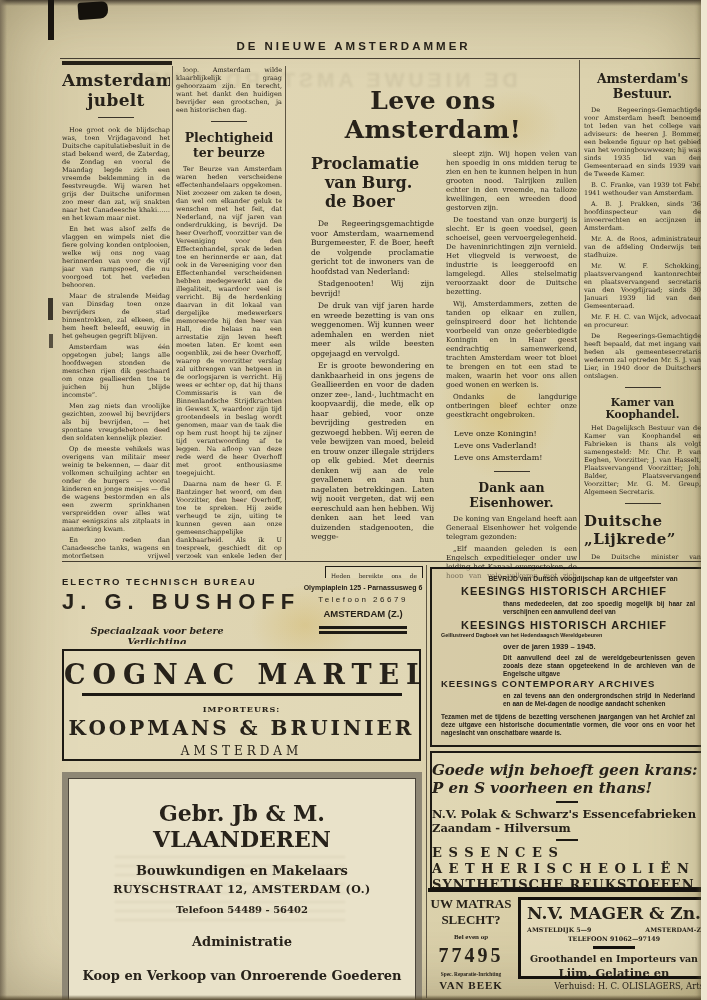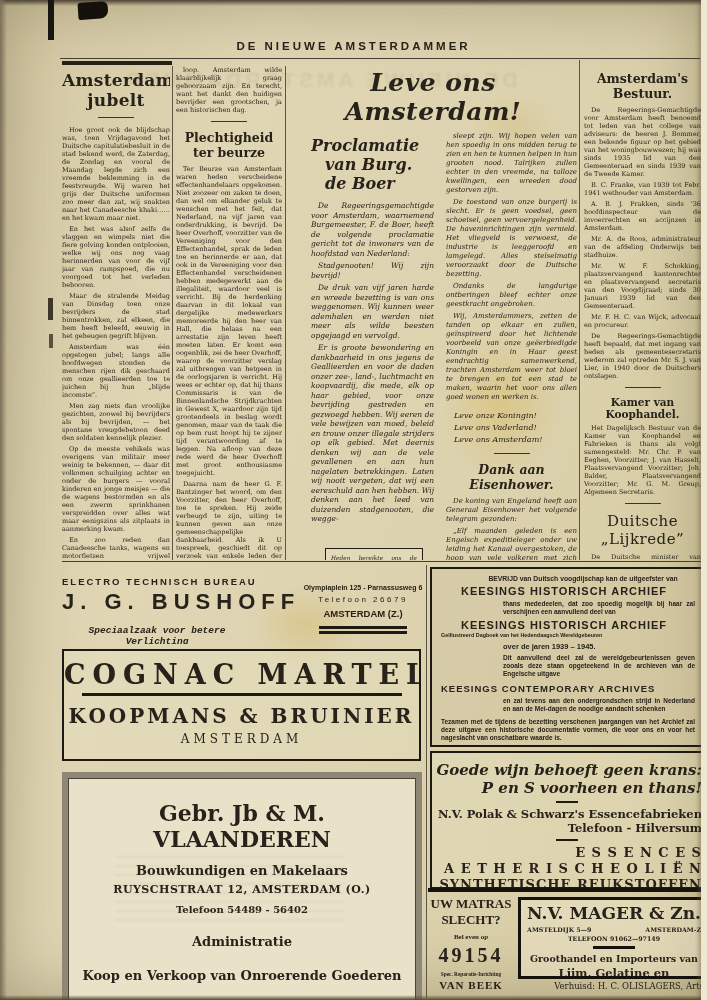--- a/index.html
+++ b/index.html
@@ -166,7 +166,7 @@
       </div>
   </section>
 
-  <section class="col" style="left:289px;top:66px;width:288px;height:494px;font-style:italic;">
+  <section class="col" style="left:289px;top:84px;width:288px;height:494px;">
     <h1 class="banner">Leve ons Amsterdam!</h1>
     <div class="mid-row">
       <div class="sub3">

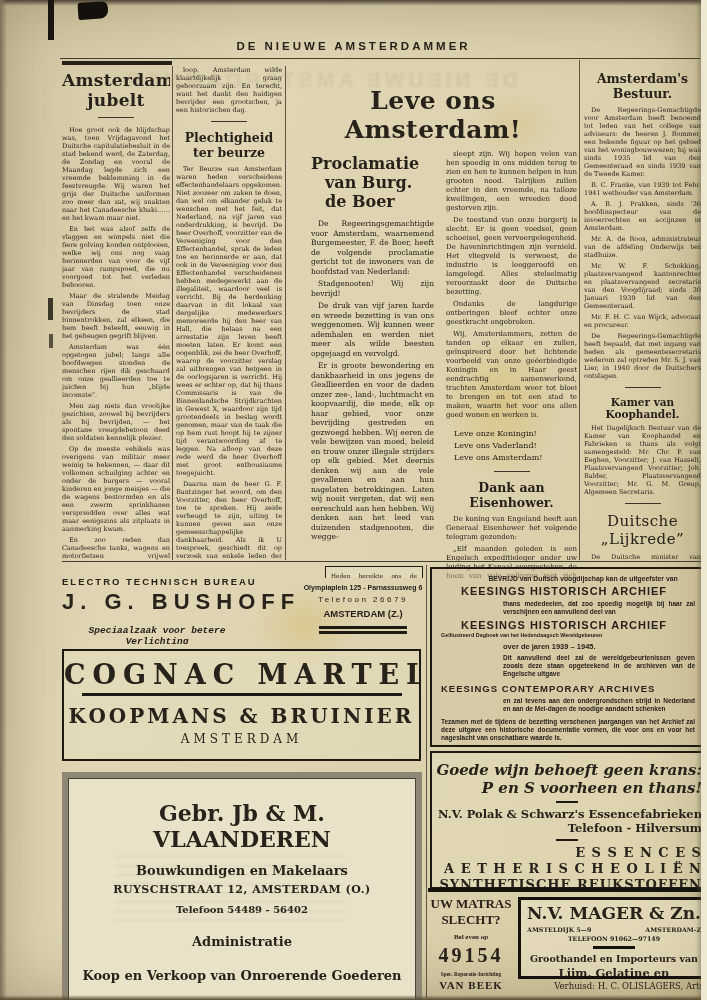--- a/index.html
+++ b/index.html
@@ -189,8 +189,8 @@
         <div>
             <p class="bp">sleept zijn. Wij hopen velen van hen spoedig in ons midden terug te zien en hen te kunnen helpen in hun grooten nood. Talrijken zullen echter in den vreemde, na talloze kwellingen, een wreeden dood gestorven zijn.</p>
             <p class="bp">De toestand van onze burgerij is slecht. Er is geen voedsel, geen schoeisel, geen vervoergelegenheid. De haveninrichtingen zijn vernield. Het vliegveld is verwoest, de industrie is leeggeroofd en lamgelegd. Alles stelselmatig veroorzaakt door de Duitsche bezetting.</p>
+            <p class="bp">Wij, Amsterdammers, zetten de tanden op elkaar en zullen, geïnspireerd door het lichtende voorbeeld van onze geëerbiedigde Koningin en in Haar geest eendrachtig samenwerkend, trachten Amsterdam weer tot bloei te brengen en tot een stad te maken, waarin het voor ons allen goed wonen en werken is.</p>
             <p class="bp">Ondanks de langdurige ontberingen bleef echter onze geestkracht ongebroken.</p>
-            <p class="bp">Wij, Amsterdammers, zetten de tanden op elkaar en zullen, geïnspireerd door het lichtende voorbeeld van onze geëerbiedigde Koningin en in Haar geest eendrachtig samenwerkend, trachten Amsterdam weer tot bloei te brengen en tot een stad te maken, waarin het voor ons allen goed wonen en werken is.</p>
           </div>
         <div class="slogans">
             <div class="slogan">Leve onze Koningin!</div>

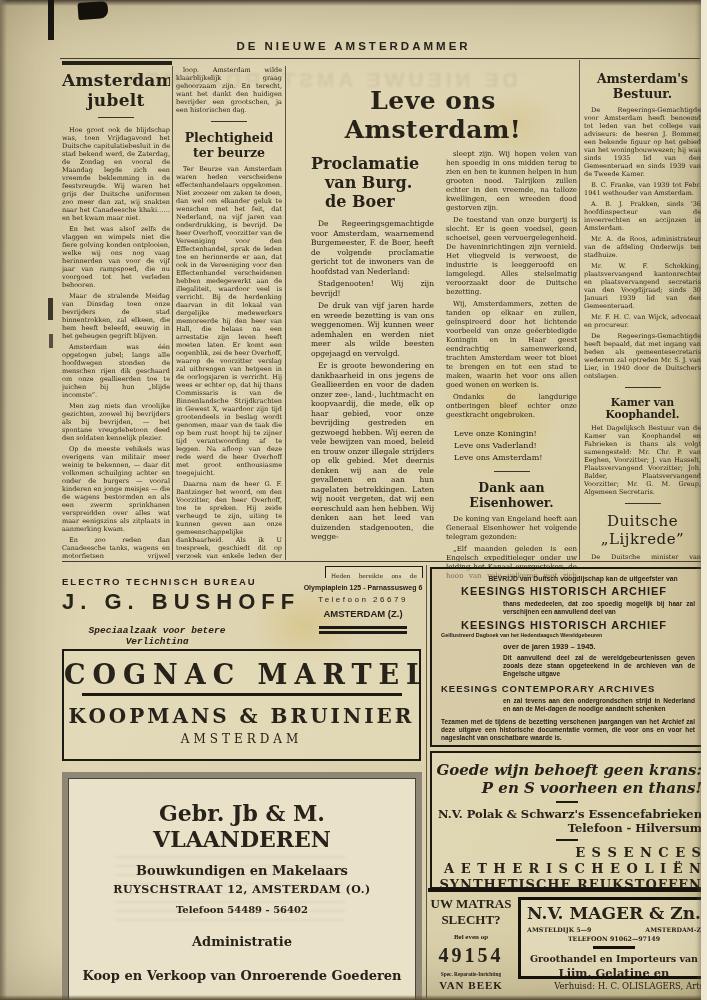--- a/index.html
+++ b/index.html
@@ -37,7 +37,7 @@
   .hl1{font-size:17px;font-weight:bold;text-align:center;margin:4px 0 0;letter-spacing:.3px;}
   .hl2{font-size:12.5px;font-weight:bold;text-align:center;margin:5px 0 5px;}
   .hl3{font-size:10.5px;font-weight:bold;text-align:center;margin:4px 0 4px;}
-  .hl-lijkrede{font-size:15px;font-weight:normal;text-align:center;margin:6px 0 5px;letter-spacing:.5px;}
+  .hl-lijkrede{font-size:15px;font-weight:bold;text-align:left;margin:6px 0 5px;letter-spacing:.5px;}
   .rule-under{width:36px;height:1px;background:#3a342a;margin:7px auto 8px;}
   .bp{font-size:6.5px;line-height:8px;text-align:justify;text-indent:7px;margin:0 0 3px;hyphens:auto;}
   .banner{font-size:25px;font-weight:bold;text-align:center;margin:2px 0 6px;letter-spacing:.5px;}

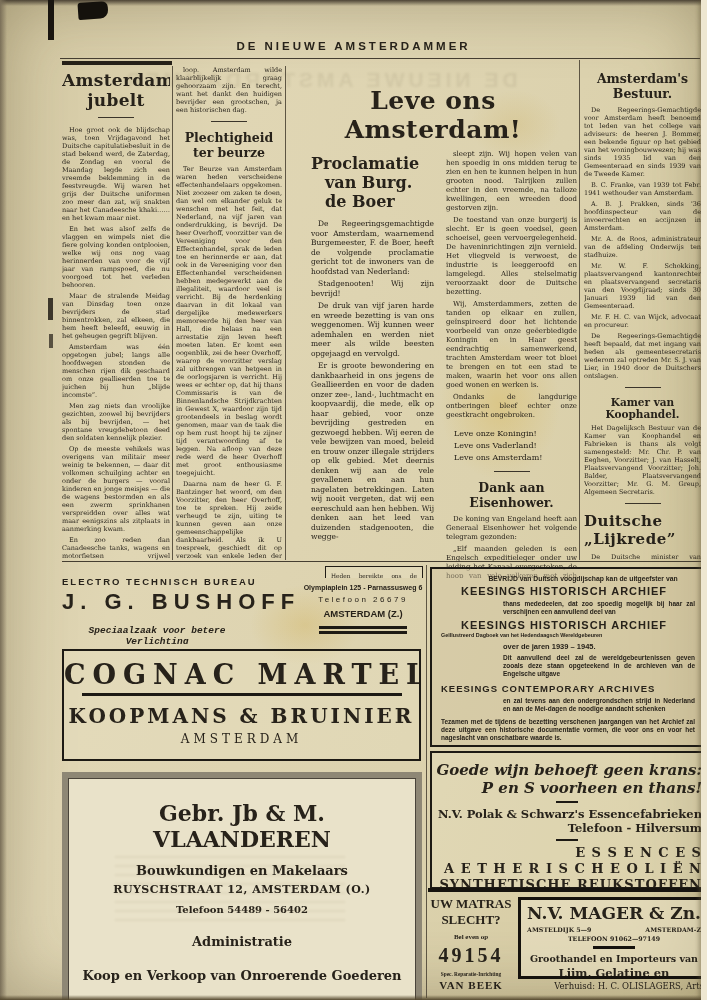--- a/index.html
+++ b/index.html
@@ -61,7 +61,7 @@
   .bush-line1{font-family:"Liberation Sans",sans-serif;font-weight:bold;font-size:9.5px;letter-spacing:2px;}
   .bush-name{font-family:"Liberation Sans",sans-serif;font-weight:bold;font-size:22px;letter-spacing:6px;margin-top:2px;white-space:nowrap;}
   .bush-tag{margin-top:10px;text-align:center;width:190px;}
-  .bush-tag div{display:inline-block;font-style:italic;font-size:9.5px;font-weight:bold;border-bottom:1px solid #2a2620;padding-bottom:1px;margin-bottom:3px;font-family:Liberation Mono, monospace;}
+  .bush-tag div{display:inline-block;font-style:italic;font-size:9.5px;font-weight:bold;border-bottom:1px solid #2a2620;padding-bottom:1px;margin-bottom:3px;}
   .bush-r{position:absolute;left:232px;top:18px;width:138px;text-align:center;font-family:"Liberation Sans",sans-serif;}
   .bush-addr{font-weight:bold;font-size:7px;white-space:nowrap;}
   .bush-tel{font-size:8px;letter-spacing:2.5px;margin-top:4px;}

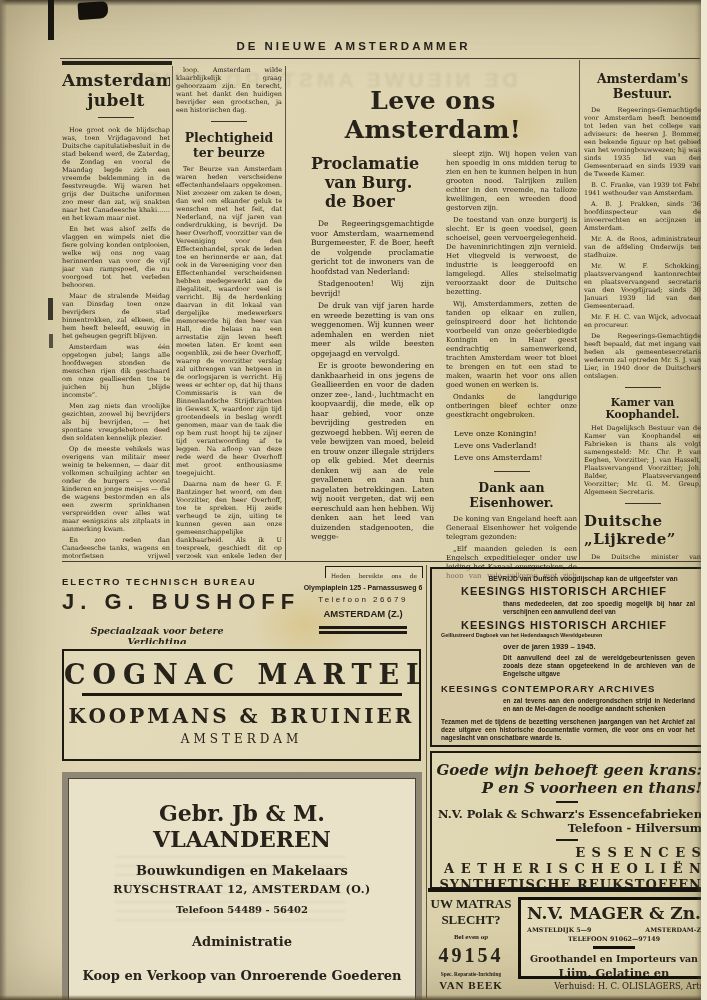--- a/index.html
+++ b/index.html
@@ -89,7 +89,7 @@
   .kee-ind{margin-left:62px;font-size:6.5px;font-weight:bold;line-height:8px;text-align:justify;margin-top:3px;}
   .kee-t2sub{font-size:5.4px;font-weight:bold;margin-top:1px;}
   .kee-years{margin-left:62px;font-size:7.5px;font-weight:bold;margin-top:4px;}
-  .kee-t3{font-size:9.5px;font-weight:bold;letter-spacing:1px;margin-top:5px;}
+  .kee-t3{font-size:9.5px;font-weight:bold;letter-spacing:1px;}
   .kee-p{font-size:6.5px;font-weight:bold;line-height:8px;text-align:justify;margin-top:5px;}
   
   .pol{border:2px solid #1d1a14;background:rgba(235,227,199,.3);text-align:right;}

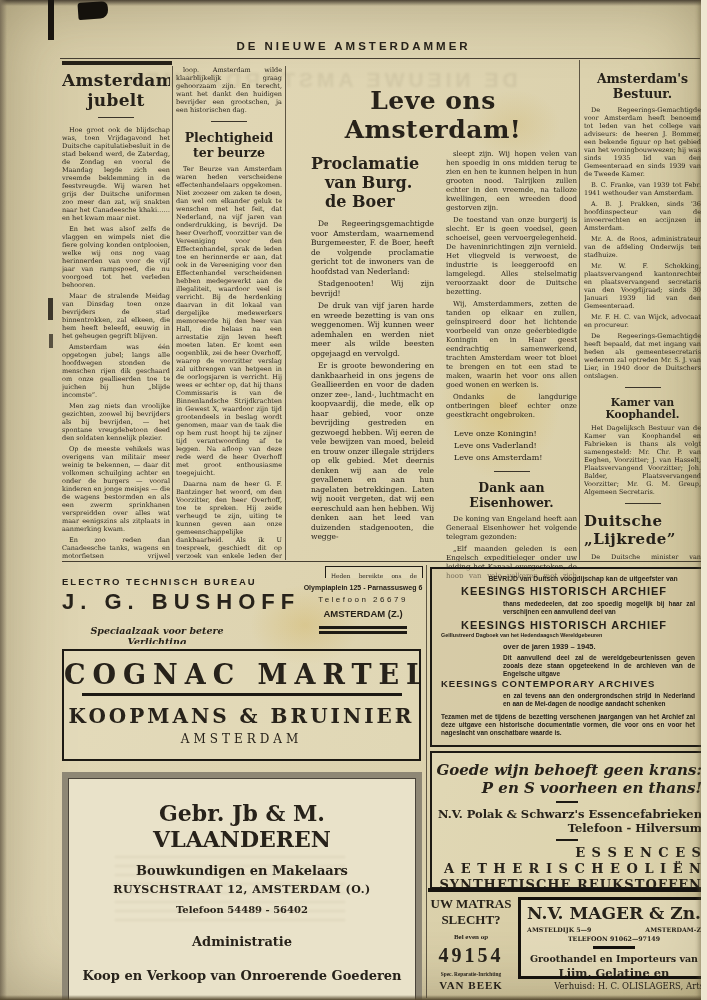--- a/index.html
+++ b/index.html
@@ -253,6 +253,7 @@
   <div class="ad martell" style="left:62px;top:649px;width:355px;height:108px;">
     <div class="mart-title">COGNAC MARTELL</div>
     <div class="mart-ul"></div>
+    <div class="mart-sub">IMPORTEURS:</div>
     <div class="mart-name">KOOPMANS &amp; BRUINIER</div>
     <div class="mart-city">AMSTERDAM</div>
   </div>

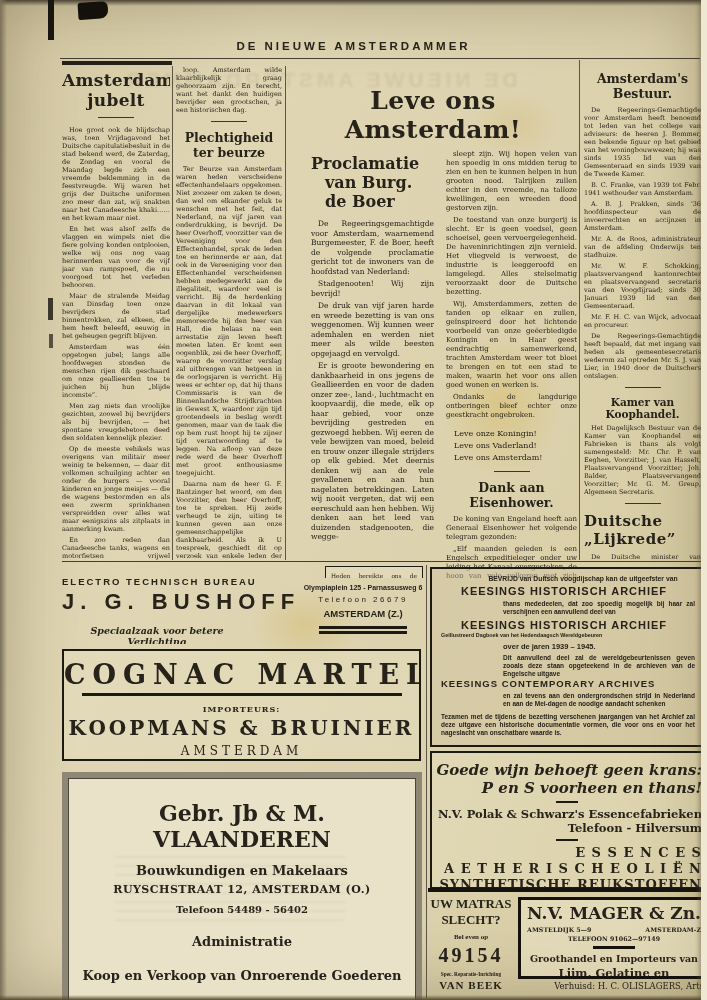--- a/index.html
+++ b/index.html
@@ -92,7 +92,7 @@
   .kee-t3{font-size:9.5px;font-weight:bold;letter-spacing:1px;}
   .kee-p{font-size:6.5px;font-weight:bold;line-height:8px;text-align:justify;margin-top:5px;}
   
-  .pol{border:2px solid #1d1a14;background:rgba(235,227,199,.3);text-align:right;}
+  .pol{border:2px solid #1d1a14;background:rgba(235,227,199,.3);text-align:left;}
   .pol-it{font-size:15px;font-style:italic;font-weight:bold;line-height:18px;}
   .pol-name{font-size:11.5px;font-weight:bold;}
   .pol-prod{font-size:13px;font-weight:bold;letter-spacing:1px;line-height:16px;}

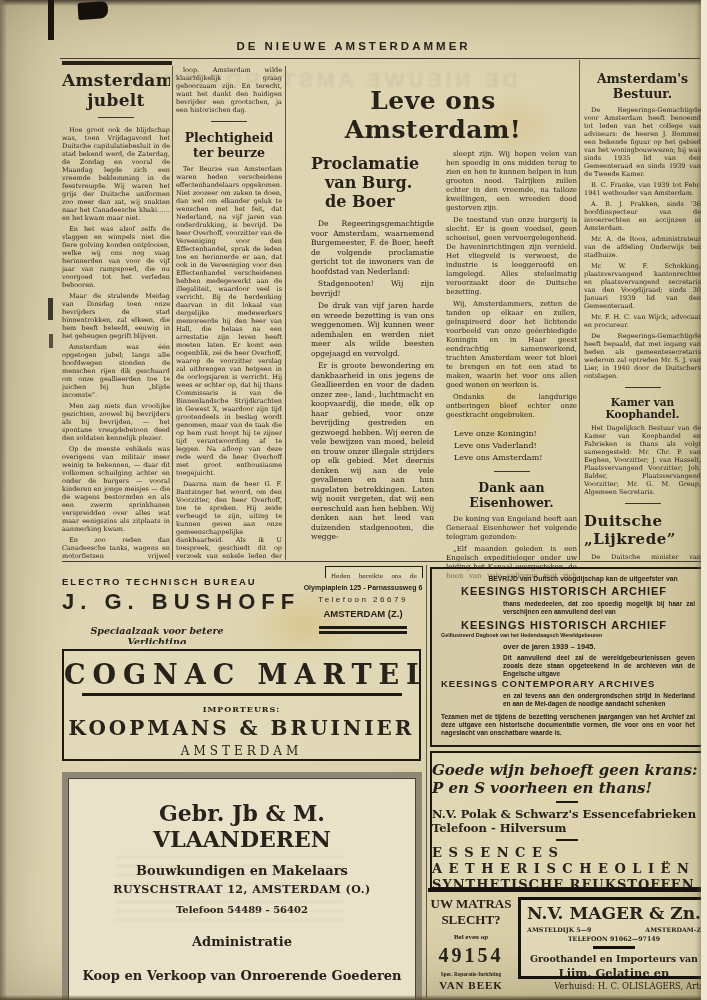--- a/index.html
+++ b/index.html
@@ -288,7 +288,7 @@
     <div class="pol-it">P en S voorheen en thans!</div>
     <div class="mini-bar" style="width:22px;"></div>
     <div class="pol-name">N.V. Polak &amp; Schwarz's Essencefabrieken</div>
-    <div class="pol-name">Telefoon - Hilversum</div>
+    <div class="pol-name">Zaandam - Hilversum</div>
     <div class="mini-bar" style="width:22px;"></div>
     <div class="pol-prod">E S S E N C E S</div>
     <div class="pol-prod">A E T H E R I S C H E   O L I Ë N</div>

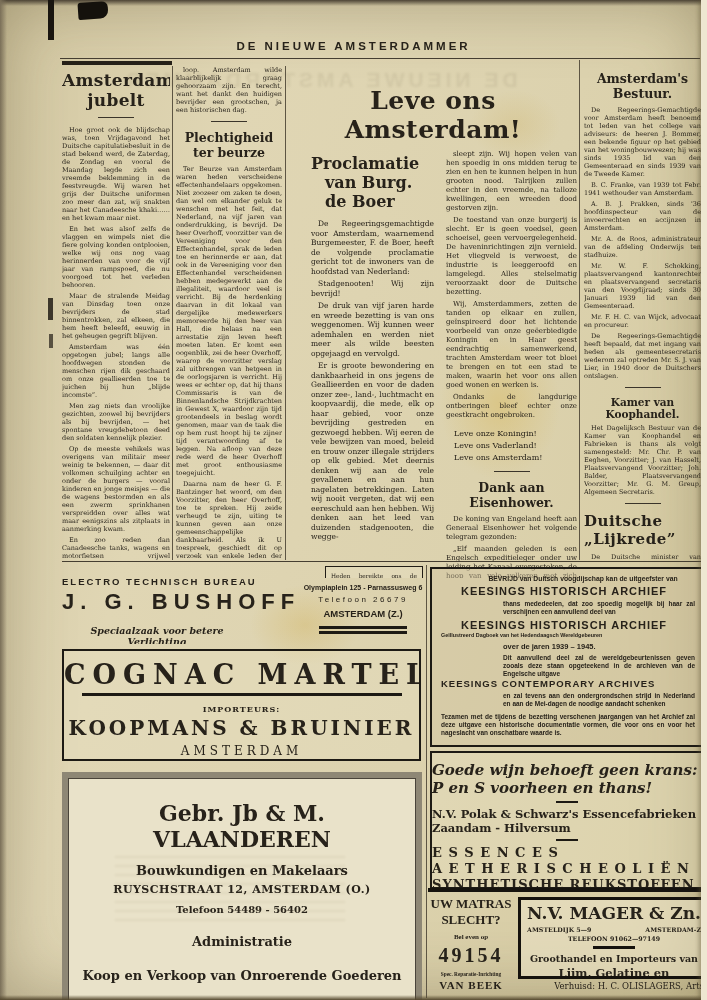--- a/index.html
+++ b/index.html
@@ -301,7 +301,7 @@
     <div class="mat-l1">UW MATRAS</div>
     <div class="mat-l1">SLECHT?</div>
     <div class="mat-l3">Bel even op</div>
-    <div class="mat-num">49154</div>
+    <div class="mat-num">77495</div>
     <div class="mat-l4">Spec. Reparatie-Inrichting</div>
     <div class="mat-l5">VAN BEEK</div>
   </div>

